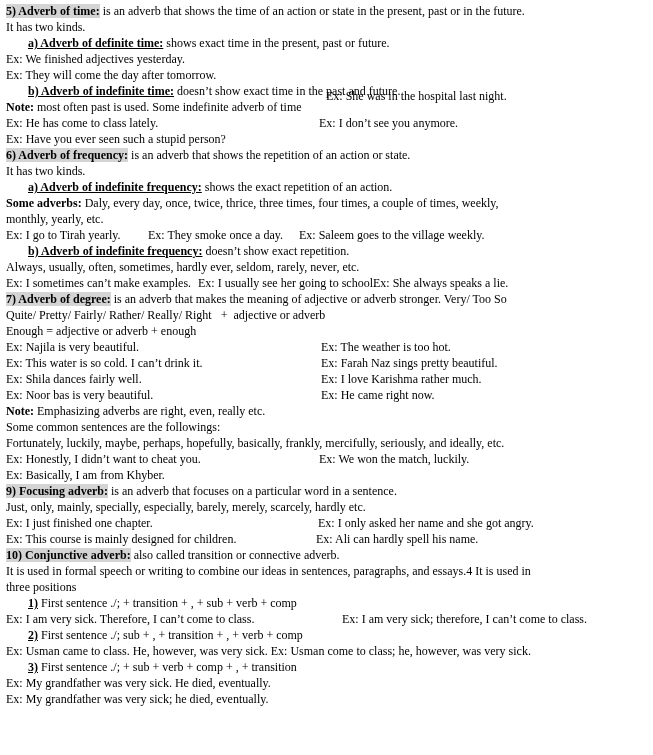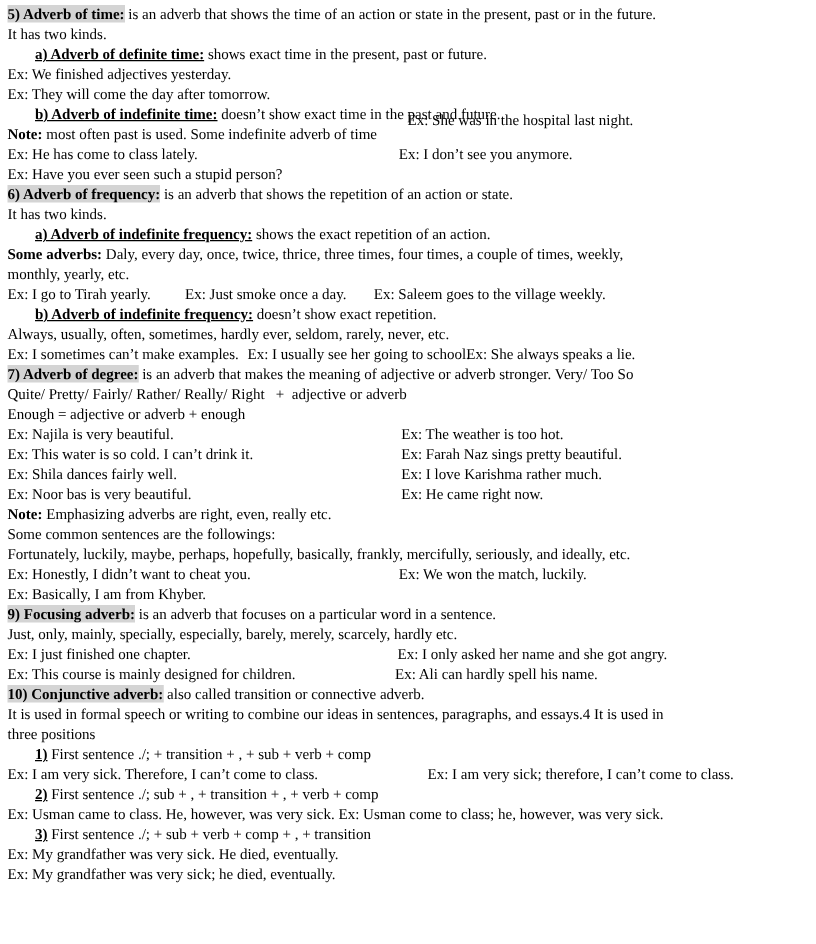--- a/index.html
+++ b/index.html
@@ -46,7 +46,7 @@
       <div class="line"><span class="seg-bu">a) Adverb of indefinite frequency:</span><span> shows the exact repetition of an action.</span></div>
       <div class="line"><span class="seg-b">Some adverbs:</span><span> Daly, every day, once, twice, thrice, three times, four times, a couple of times, weekly,</span></div>
       <div class="line"><span>monthly, yearly, etc.</span></div>
-      <div class="line"><span>Ex: I go to Tirah yearly.</span><span class="seg-abs" style="left: 142px;">Ex: Just smoke once a day.</span><span class="seg-abs" style="left: 293px;">Ex: Saleem goes to the village weekly.</span></div>
+      <div class="line"><span>Ex: I go to Tirah yearly.</span><span class="seg-abs" style="left: 142px;">Ex: They smoke once a day.</span><span class="seg-abs" style="left: 293px;">Ex: Saleem goes to the village weekly.</span></div>
       <div class="line"><span class="seg-bu">b) Adverb of indefinite frequency:</span><span> doesn’t show exact repetition.</span></div>
       <div class="line"><span>Always, usually, often, sometimes, hardly ever, seldom, rarely, never, etc.</span></div>
       <div class="line"><span>Ex: I sometimes can’t make examples.</span><span class="seg-abs" style="left: 192px;">Ex: I usually see her going to school.</span><span class="seg-abs" style="left: 367px;">Ex: She always speaks a lie.</span></div>

